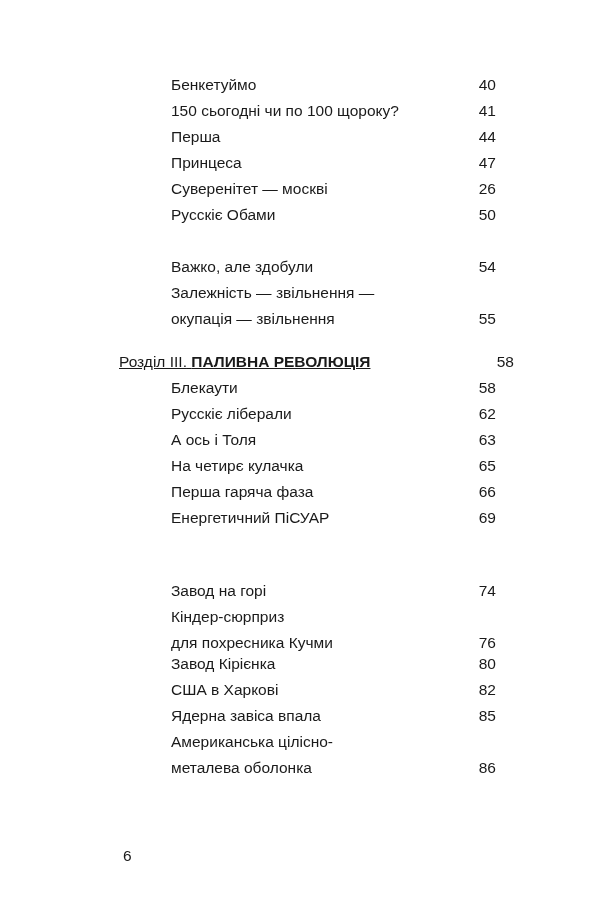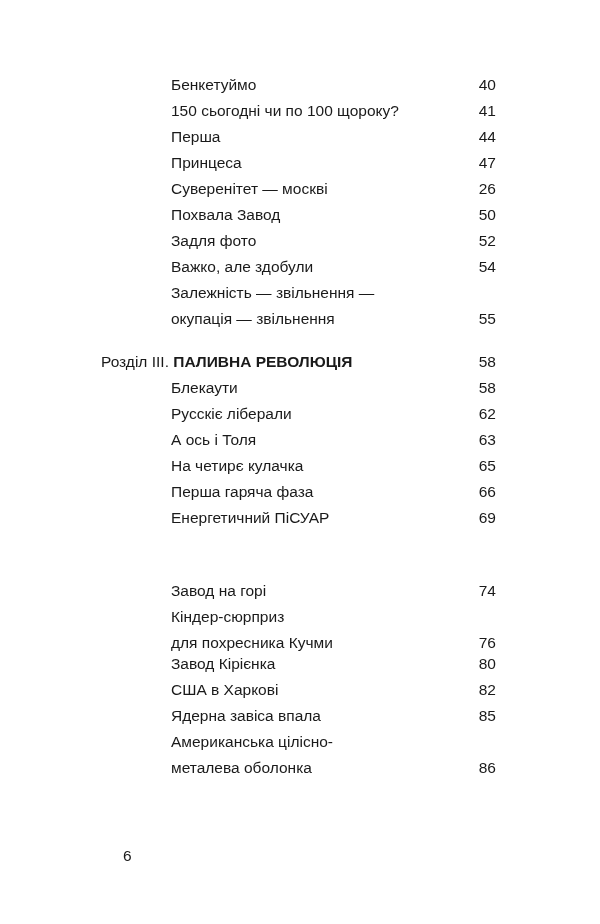--- a/index.html
+++ b/index.html
@@ -84,7 +84,7 @@
     <span class="pg">26</span>
   </div>
   <div class="entry" style="top:202px">
-    <span class="title">Похвала Завод</span>
+    <span class="title">Русскіє Обами</span>
     <span class="pg">50</span>
   </div>
   <div class="entry" style="top:228px">

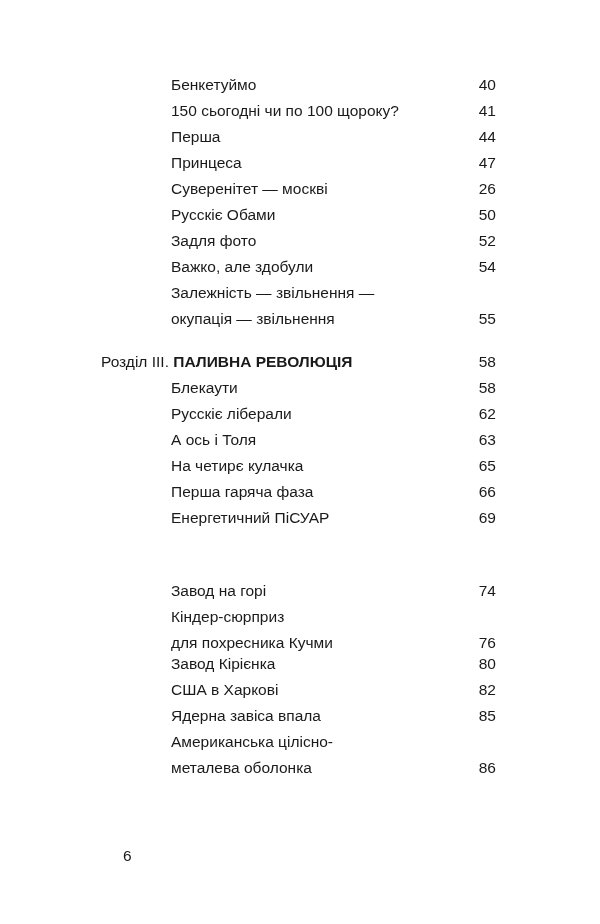--- a/index.html
+++ b/index.html
@@ -87,10 +87,6 @@
     <span class="title">Русскіє Обами</span>
     <span class="pg">50</span>
   </div>
-  <div class="entry" style="top:228px">
-    <span class="title">Задля фото</span>
-    <span class="pg">52</span>
-  </div>
   <div class="entry" style="top:254px">
     <span class="title">Важко, але здобули</span>
     <span class="pg">54</span>

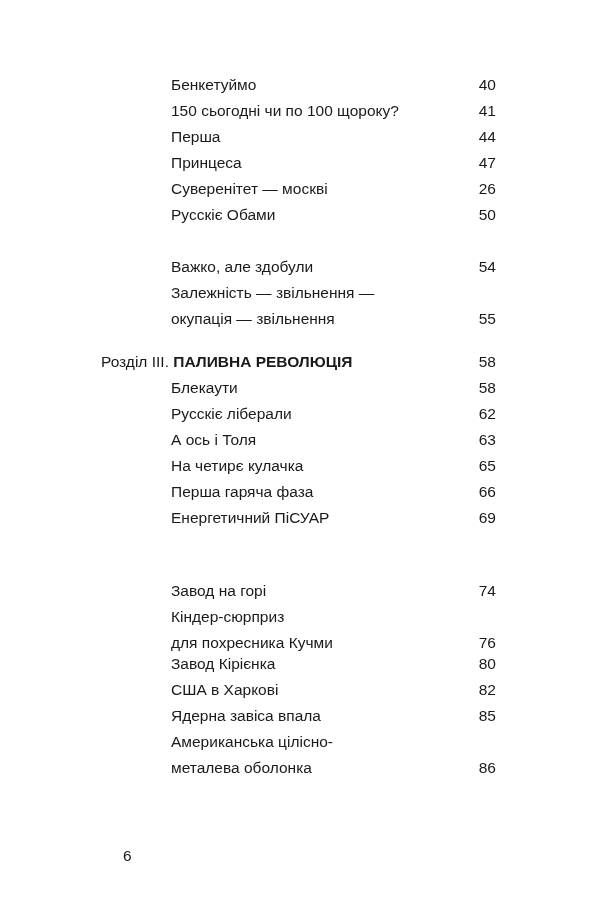--- a/index.html
+++ b/index.html
@@ -40,9 +40,10 @@
     }
     .chapter {
       position: absolute;
-      left: 101px;
+      left: 119px;
       width: 395px;
       line-height: 26px;
+      text-decoration: underline;
     }
     .chapter .prefix { font-weight: normal; }
     .chapter .name { font-weight: bold; }

